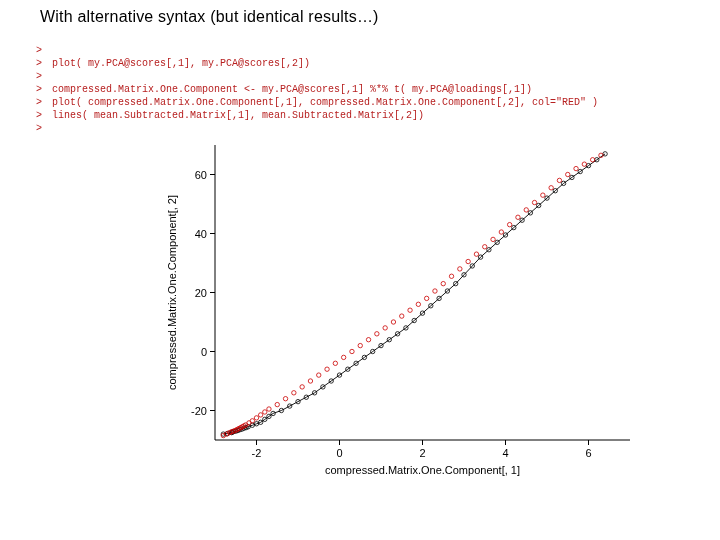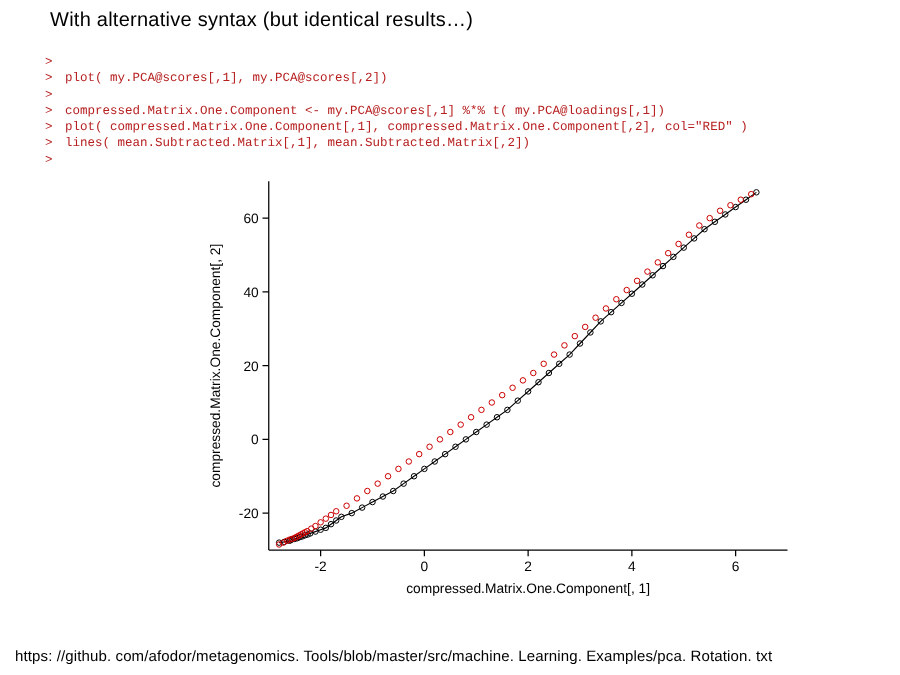--- a/index.html
+++ b/index.html
@@ -221,7 +221,6 @@
       </svg>
   </div>
 
-  <div class="footer-url">https: //github. com/afodor/metagenomics. Tools/blob/master/src/machine. Learning. Examples/pca. Rotation. txt</div>
 </div>
 
 </body></html>

